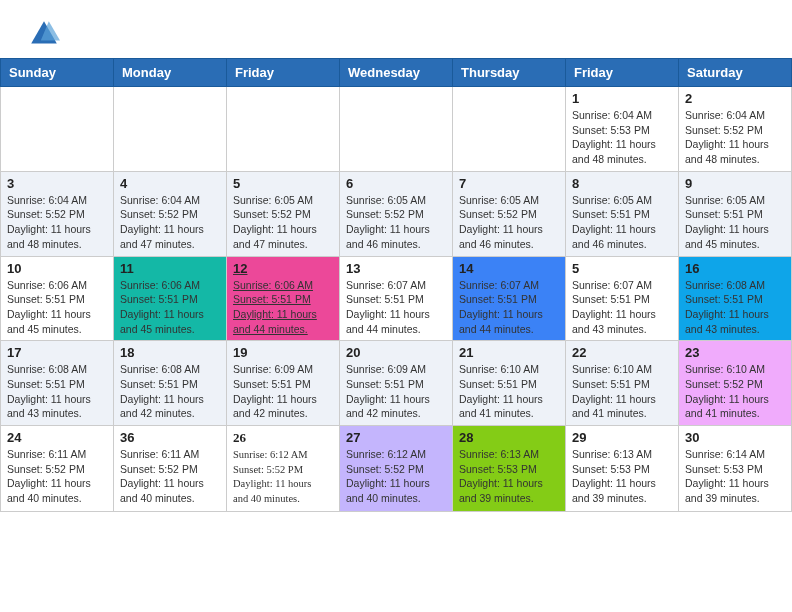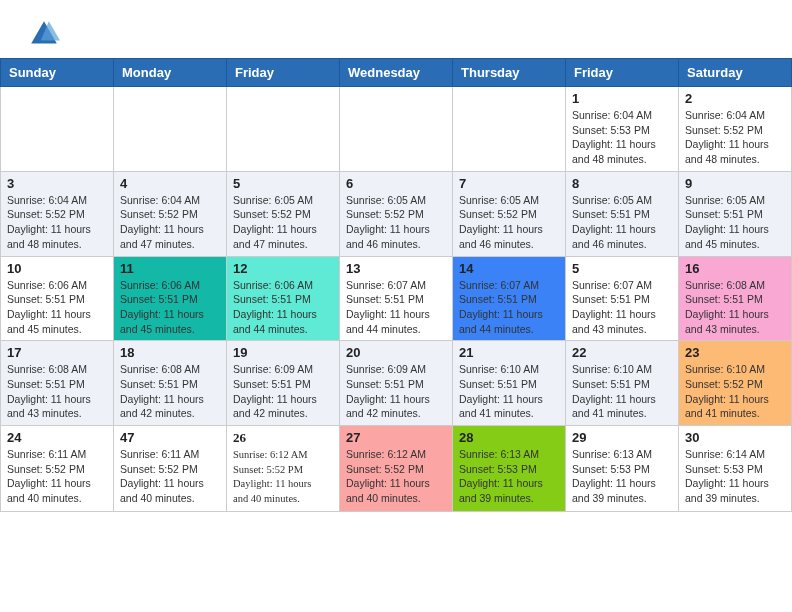--- a/index.html
+++ b/index.html
@@ -225,7 +225,7 @@
 Daylight: 11 hours
 and 45 minutes.</div>
         </td>
-        <td style="background: #5eead4;">
+        <td style="background: #ec4899; text-decoration: underline;">
           <span class="day-num">12</span>
           <div class="day-info" style="white-space: pre-line;">Sunrise: 6:06 AM
 Sunset: 5:51 PM

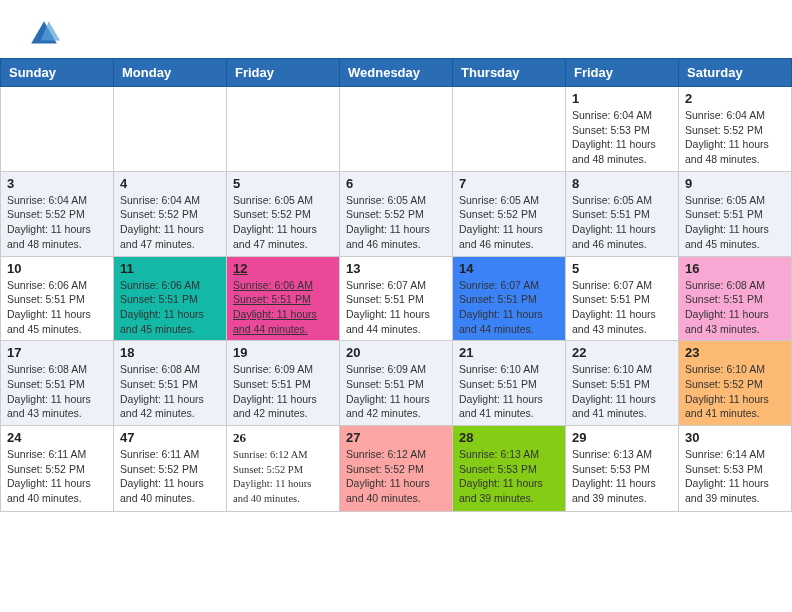--- a/index.html
+++ b/index.html
@@ -253,7 +253,7 @@
 Daylight: 11 hours
 and 43 minutes.</div>
         </td>
-        <td style="background: #f9a8d4;">
+        <td style="background: #0ea5e9;">
           <span class="day-num">16</span>
           <div class="day-info" style="white-space: pre-line;">Sunrise: 6:08 AM
 Sunset: 5:51 PM

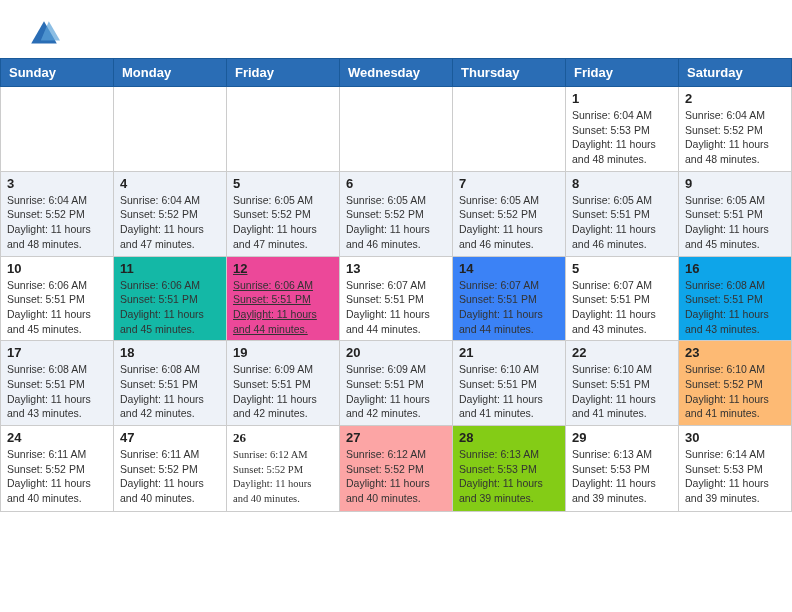--- a/index.html
+++ b/index.html
@@ -304,7 +304,7 @@
 Daylight: 11 hours
 and 41 minutes.</div>
         </td>
-        <td style="background: #fdba74;">
+        <td style="background: #f0abfc;">
           <span class="day-num">23</span>
           <div class="day-info" style="white-space: pre-line;">Sunrise: 6:10 AM
 Sunset: 5:52 PM

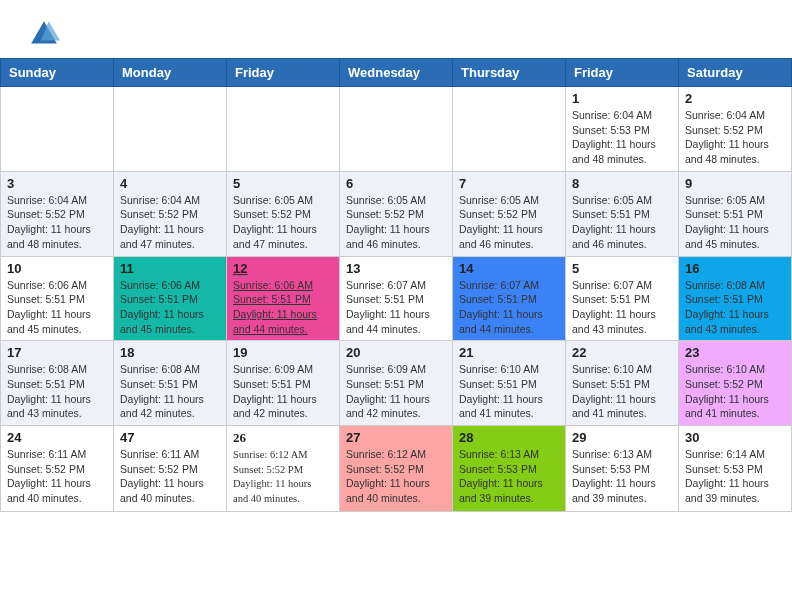--- a/index.html
+++ b/index.html
@@ -321,7 +321,7 @@
 and 40 minutes.</div>
         </td>
         <td style="background: rgb(255, 255, 255);">
-          <span class="day-num">47</span>
+          <span class="day-num">36</span>
           <div class="day-info" style="white-space: pre-line;">Sunrise: 6:11 AM
 Sunset: 5:52 PM
 Daylight: 11 hours

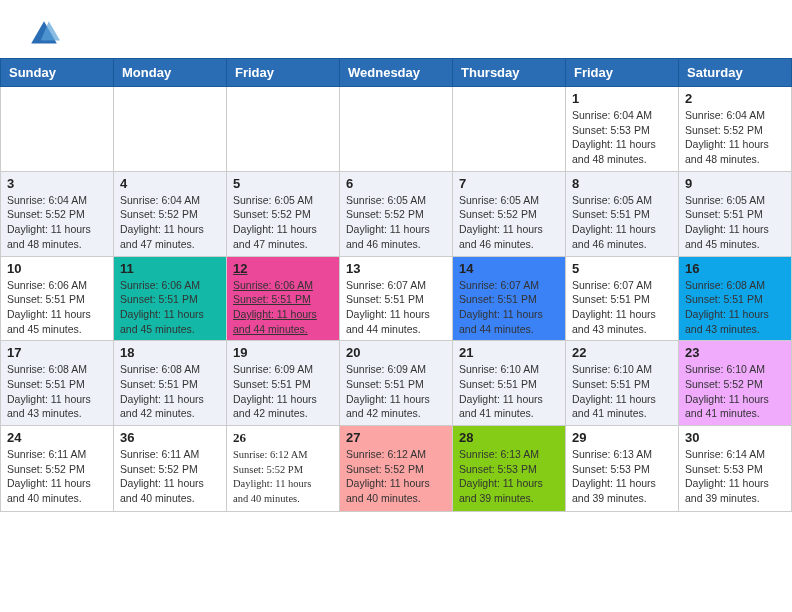--- a/index.html
+++ b/index.html
@@ -334,7 +334,7 @@
 Daylight: 11 hours
 and 40 minutes.</div>
         </td>
-        <td style="background: #fca5a5;">
+        <td style="background: #c4b5fd;">
           <span class="day-num">27</span>
           <div class="day-info" style="white-space: pre-line;">Sunrise: 6:12 AM
 Sunset: 5:52 PM

